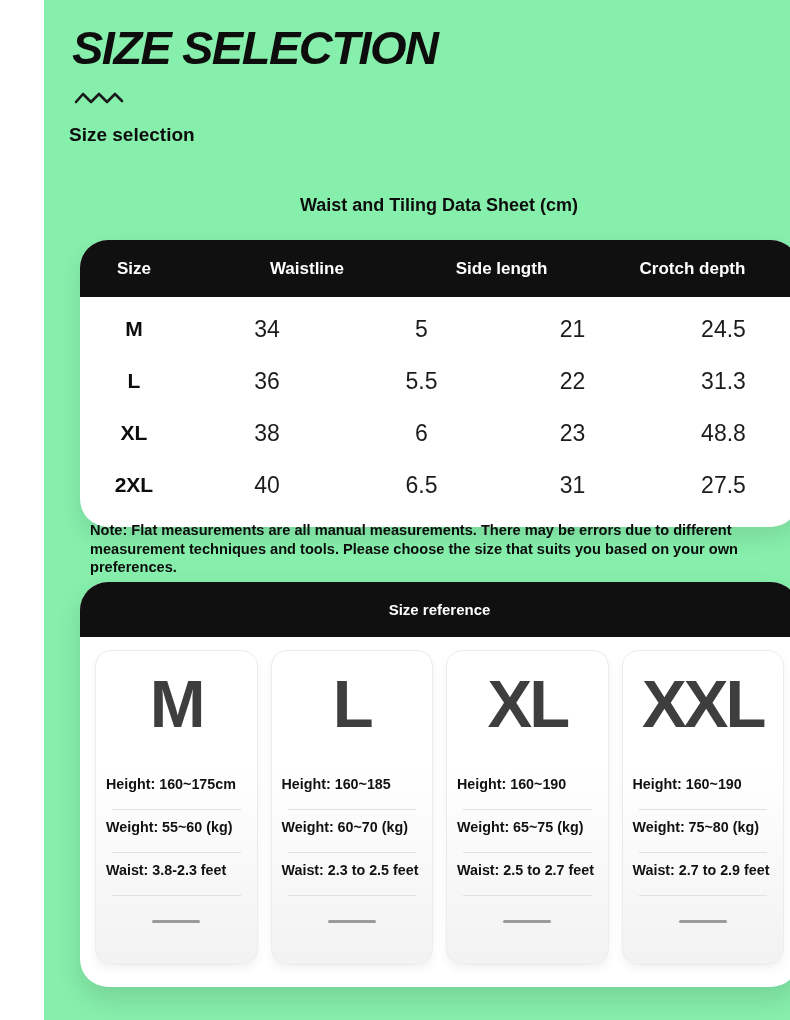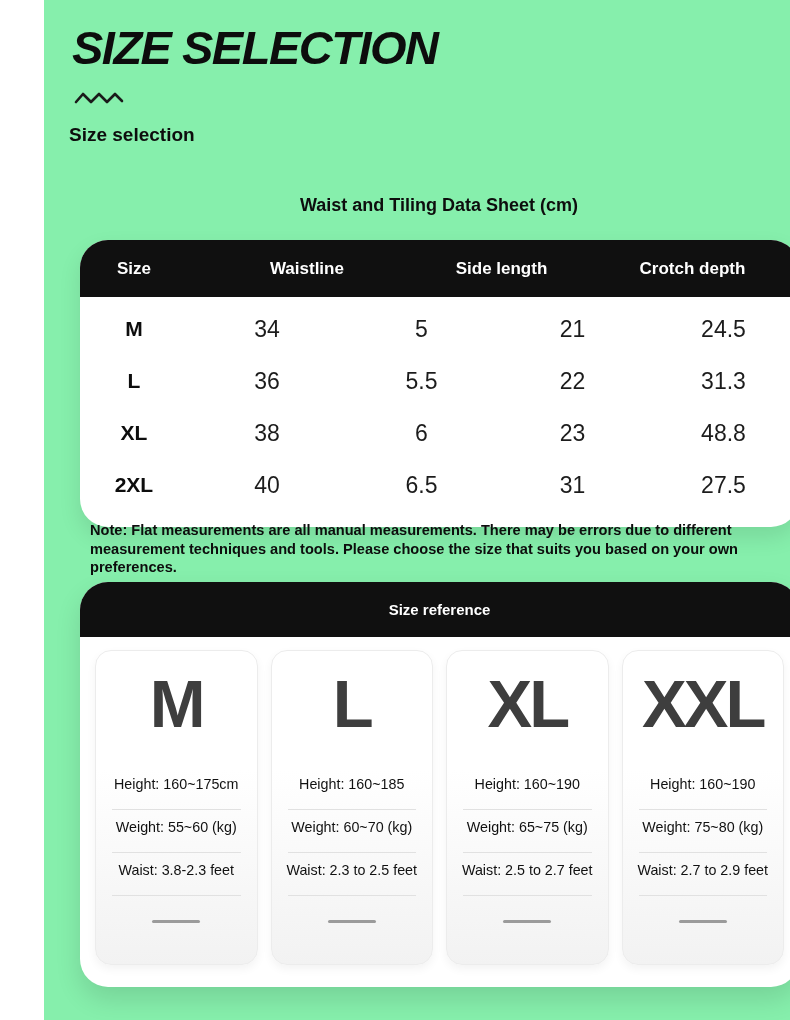--- a/index.html
+++ b/index.html
@@ -110,8 +110,8 @@
   }
   .card-body { padding: 12px 10px 0; }
   .spec {
-    text-align: center;
-    font-size: 14.3px; font-weight: 400; color: #111;
+    text-align: left;
+    font-size: 14.3px; font-weight: 700; color: #111;
     padding: 9px 0 17px;
     white-space: nowrap;
   }

